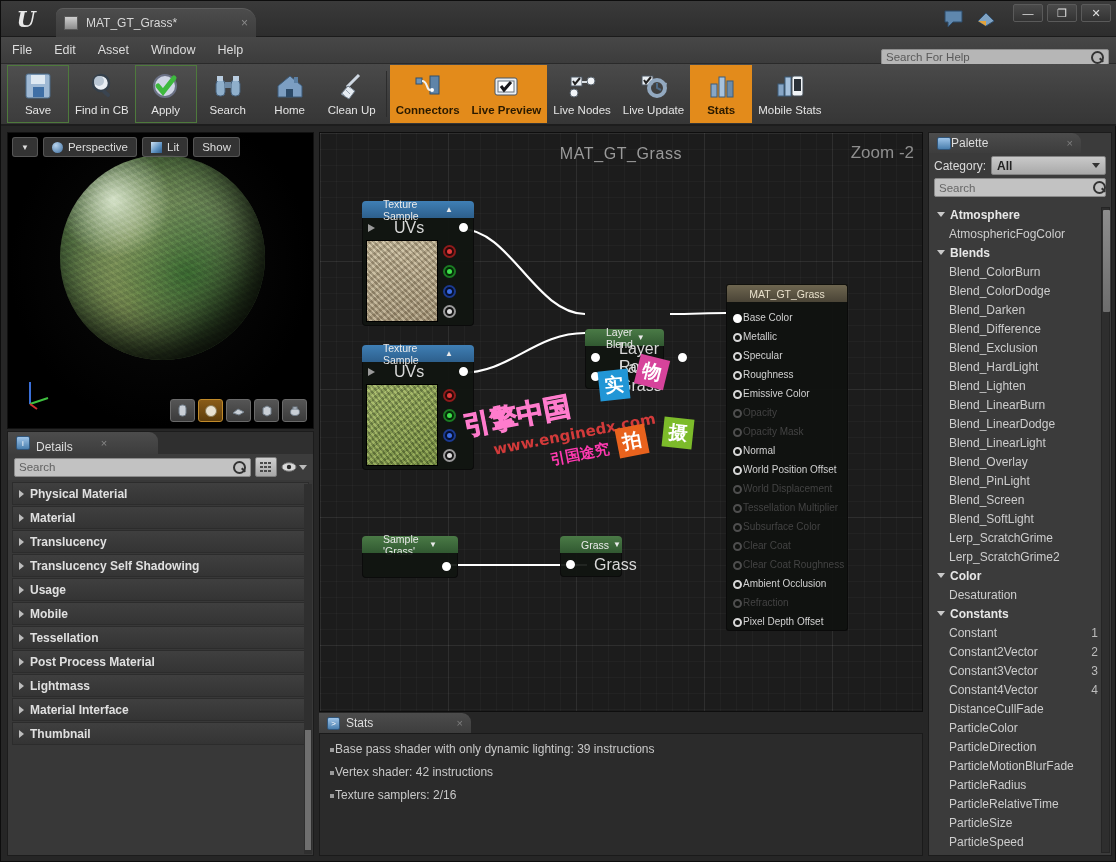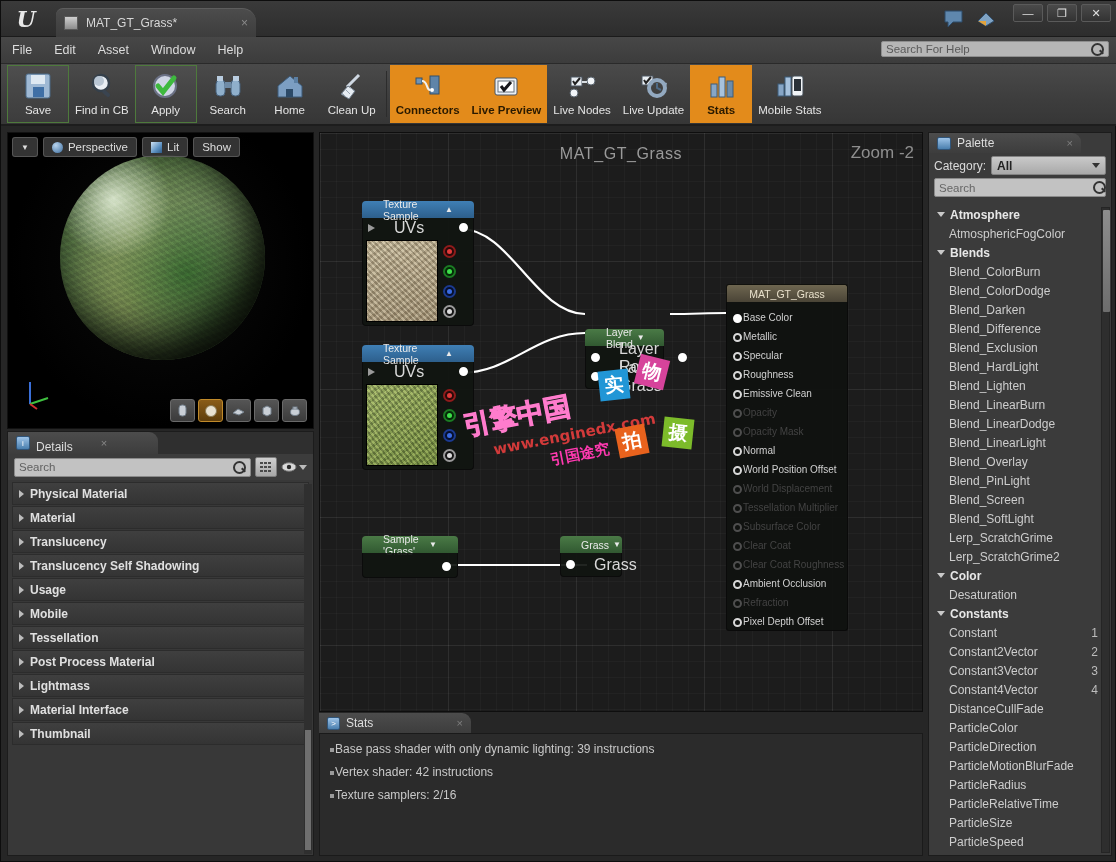--- a/index.html
+++ b/index.html
@@ -66,7 +66,7 @@
     color: #dcdcdc; font-size: 12.5px;
   }
   .help-search {
-    position: absolute; right: 8px; top: 4px; width: 228px; height: 16px;
+    position: absolute; right: 8px; top: 12px; width: 228px; height: 16px;
     background: #b6b6b6; border: 1px solid #8e8e8e; border-radius: 2px;
     display: flex; align-items: center; padding: 0 4px;
   }

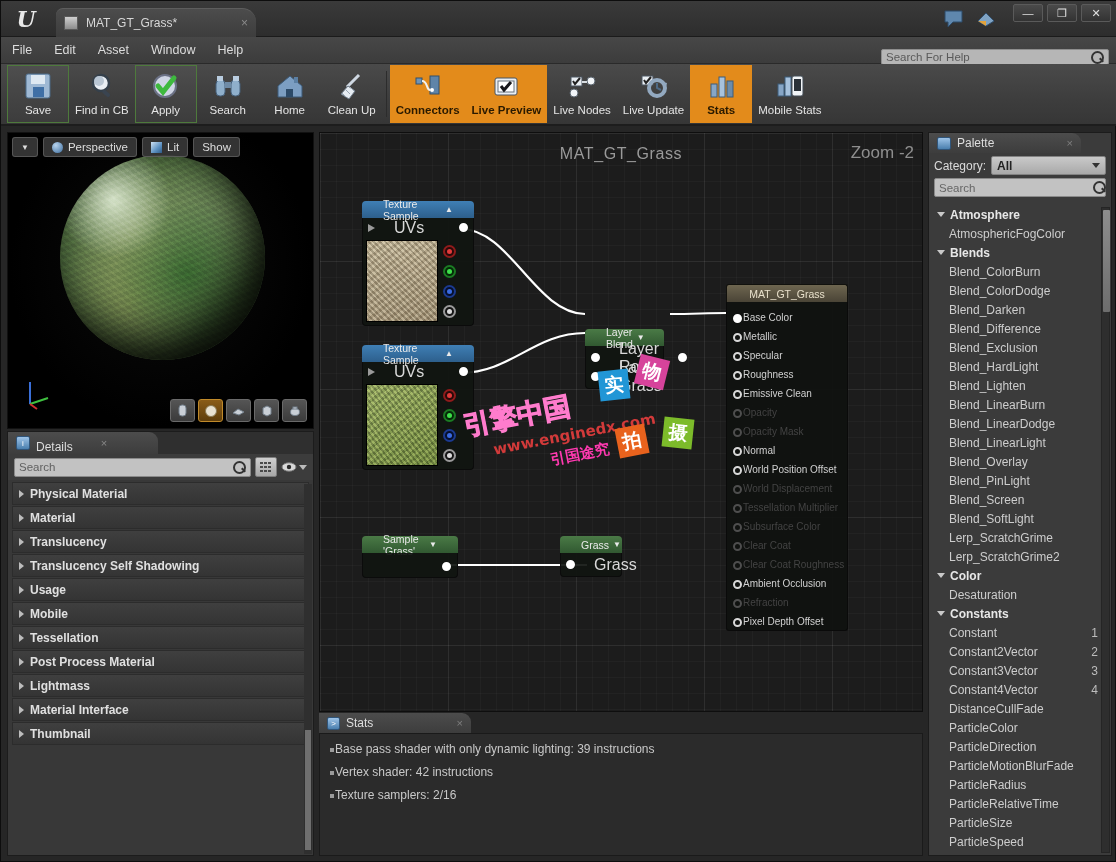--- a/index.html
+++ b/index.html
@@ -376,7 +376,7 @@
     width: 152px; height: 20px;
     background: linear-gradient(180deg,#4c4c4c,#3d3d3d);
     border-top-right-radius: 9px;
-    display: flex; align-items: center; gap: 6px; padding: 0 8px;
+    display: flex; align-items: center; padding: 0 8px;
   }
   .pal-tab .pi {
     width: 14px; height: 13px; background: linear-gradient(180deg,#9ec4e8,#4a7fae);

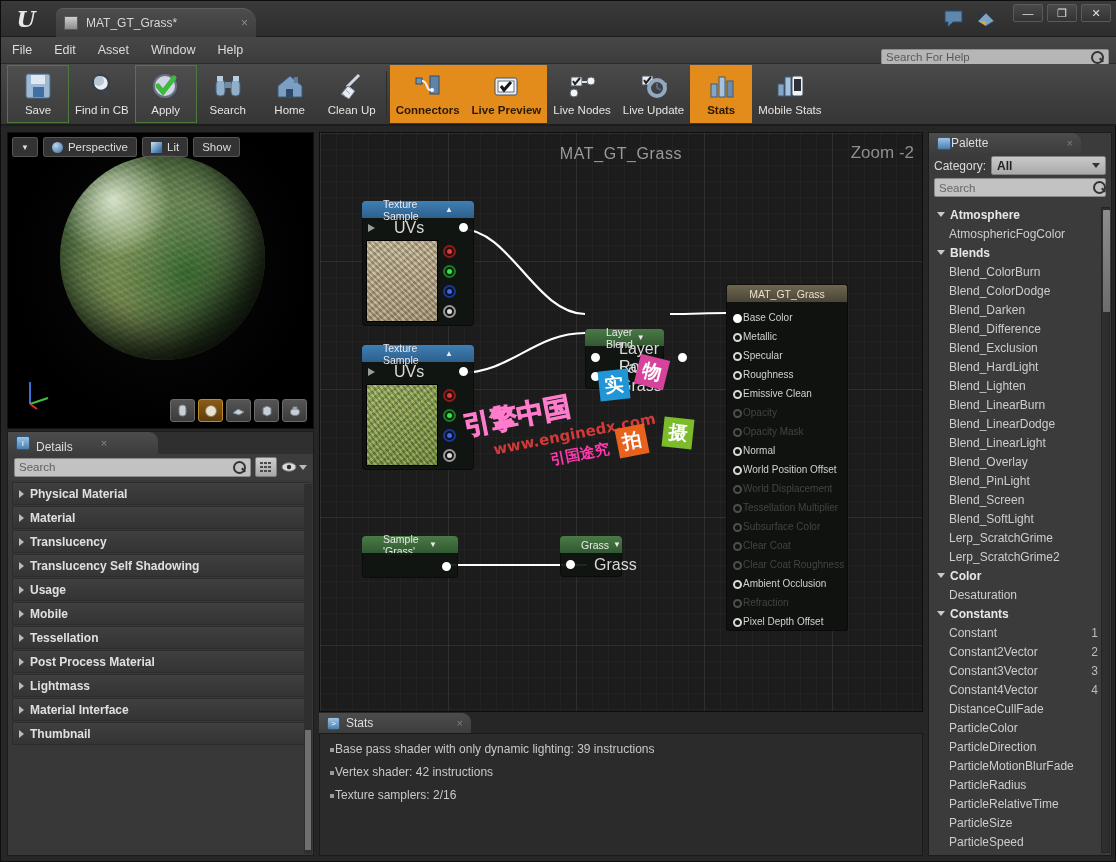--- a/index.html
+++ b/index.html
@@ -896,7 +896,7 @@
           </div>
           <div class="mn-row">
             <span class="pin"></span>
-            <span>Emissive Clean</span>
+            <span>Emissive Color</span>
           </div>
           <div class="mn-row off">
             <span class="pin dim"></span>

